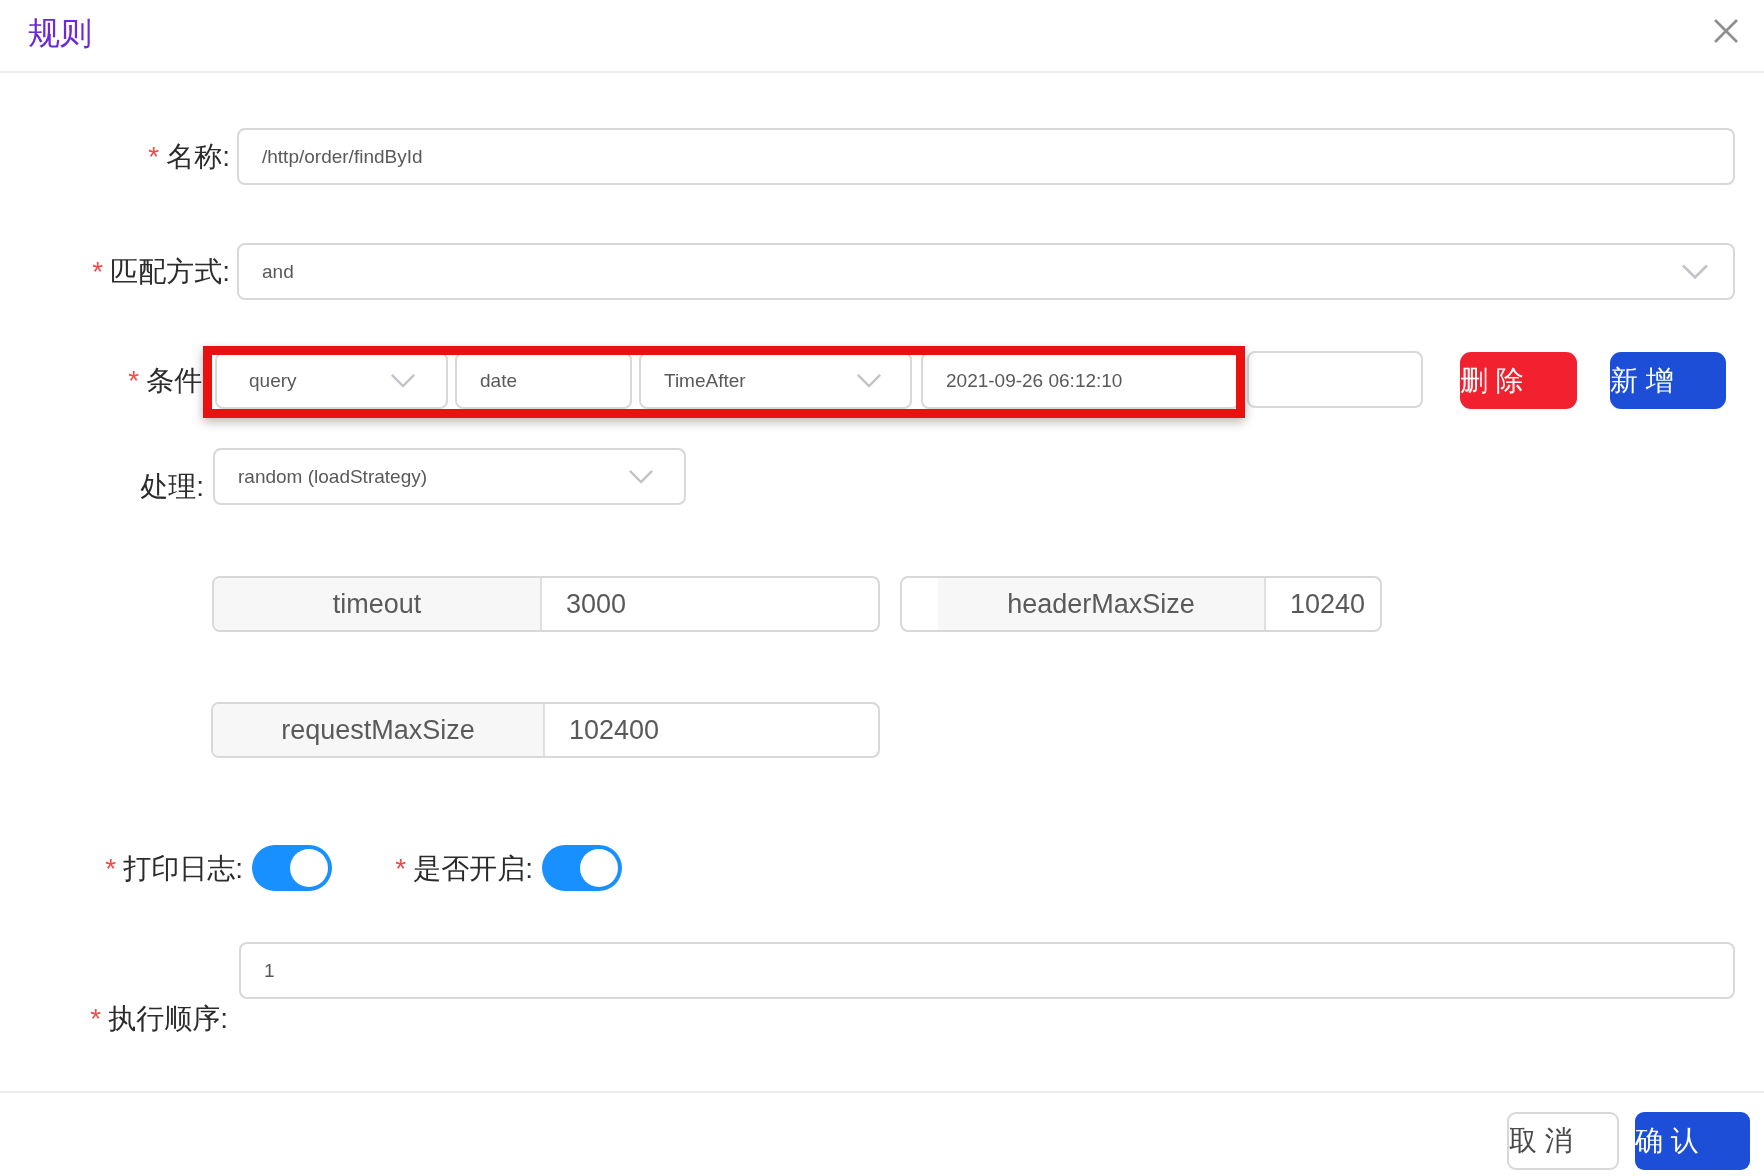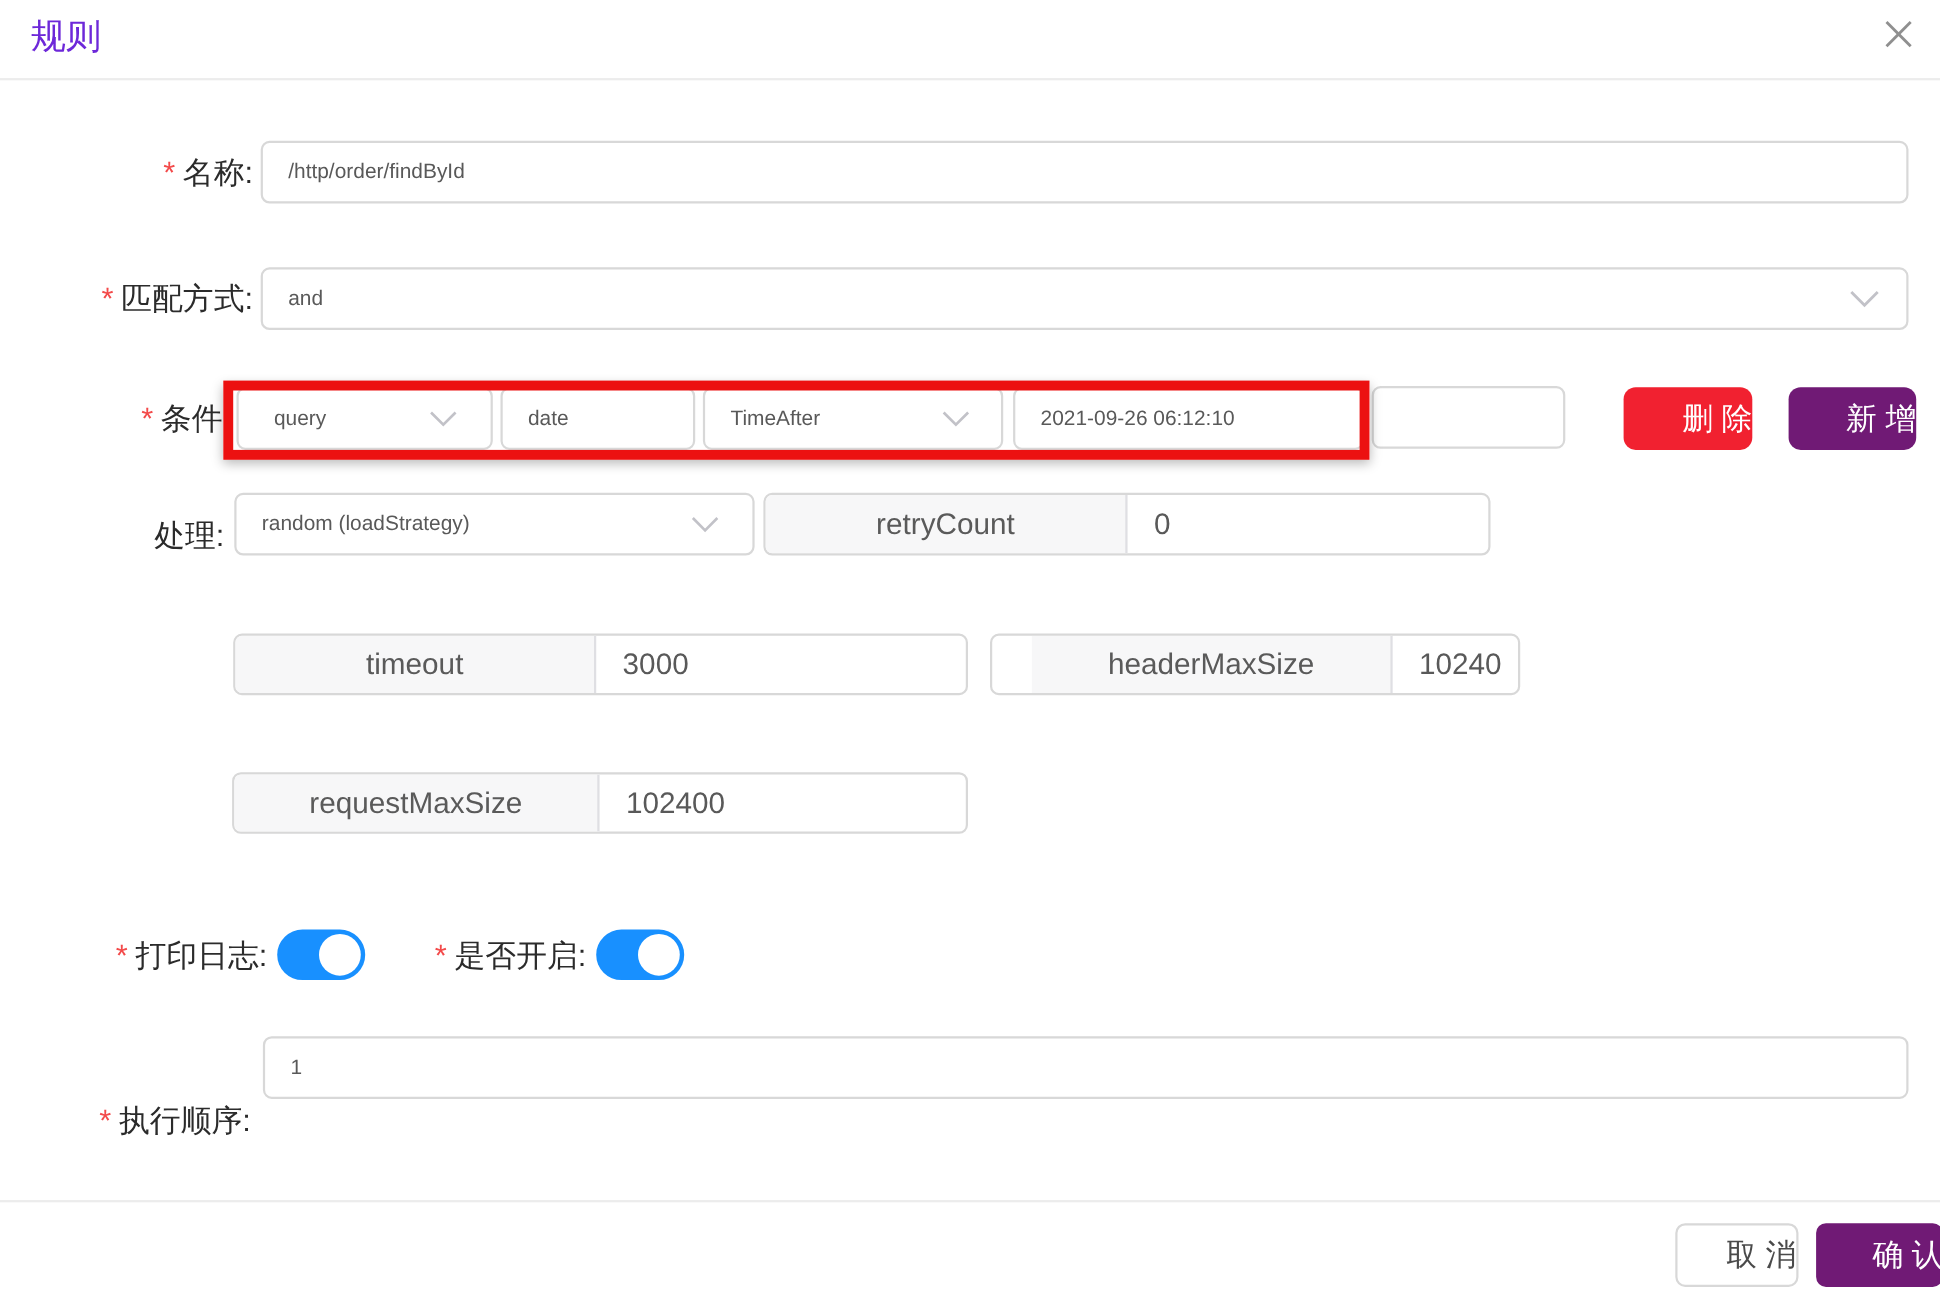--- a/index.html
+++ b/index.html
@@ -36,8 +36,8 @@
 
   
   .btn { position:absolute; box-sizing:border-box; border-radius:11px;
-         display:flex; align-items:center; justify-content:flex-end;
-         font-size:28px; cursor:pointer; white-space:nowrap;margin-left:16px; }
+         display:flex; align-items:center; justify-content:flex-start;
+         font-size:28px; cursor:pointer; white-space:nowrap; }
   .btn-danger  { background:#f12130; color:#fff; }
   .btn-primary { background:#701a75; color:#fff; }
   .btn-plain   { background:#fff; color:#4a4a4a; border:2px solid #d8d8d8; border-radius:9px; }

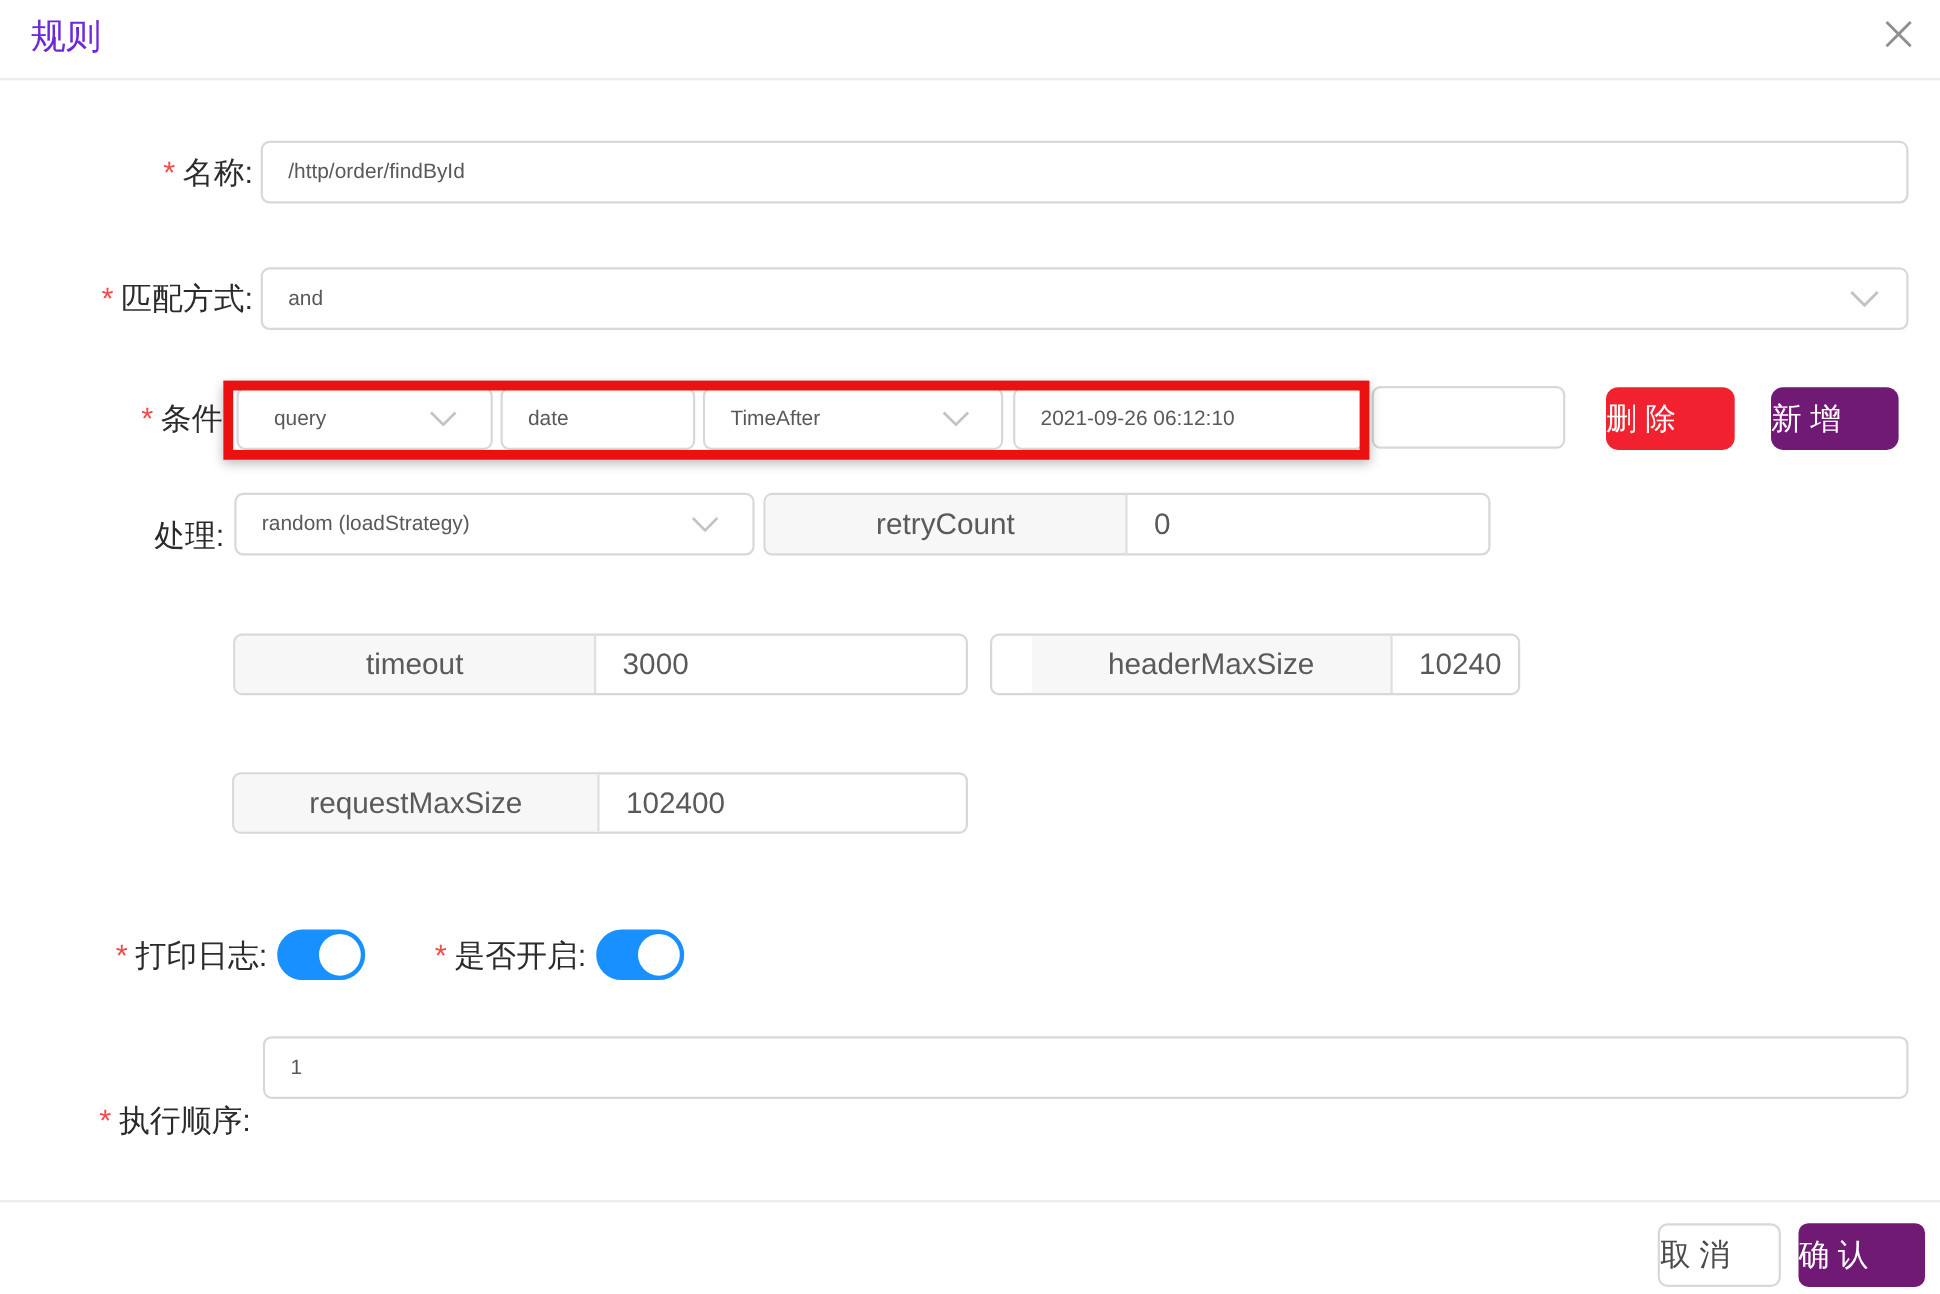--- a/index.html
+++ b/index.html
@@ -39,7 +39,7 @@
          display:flex; align-items:center; justify-content:flex-start;
          font-size:28px; cursor:pointer; white-space:nowrap; }
   .btn-danger  { background:#f12130; color:#fff; }
-  .btn-primary { background:#701a75; color:#fff; }
+  .btn-primary { background:#1d4ed8; color:#fff; }
   .btn-plain   { background:#fff; color:#4a4a4a; border:2px solid #d8d8d8; border-radius:9px; }
 
   

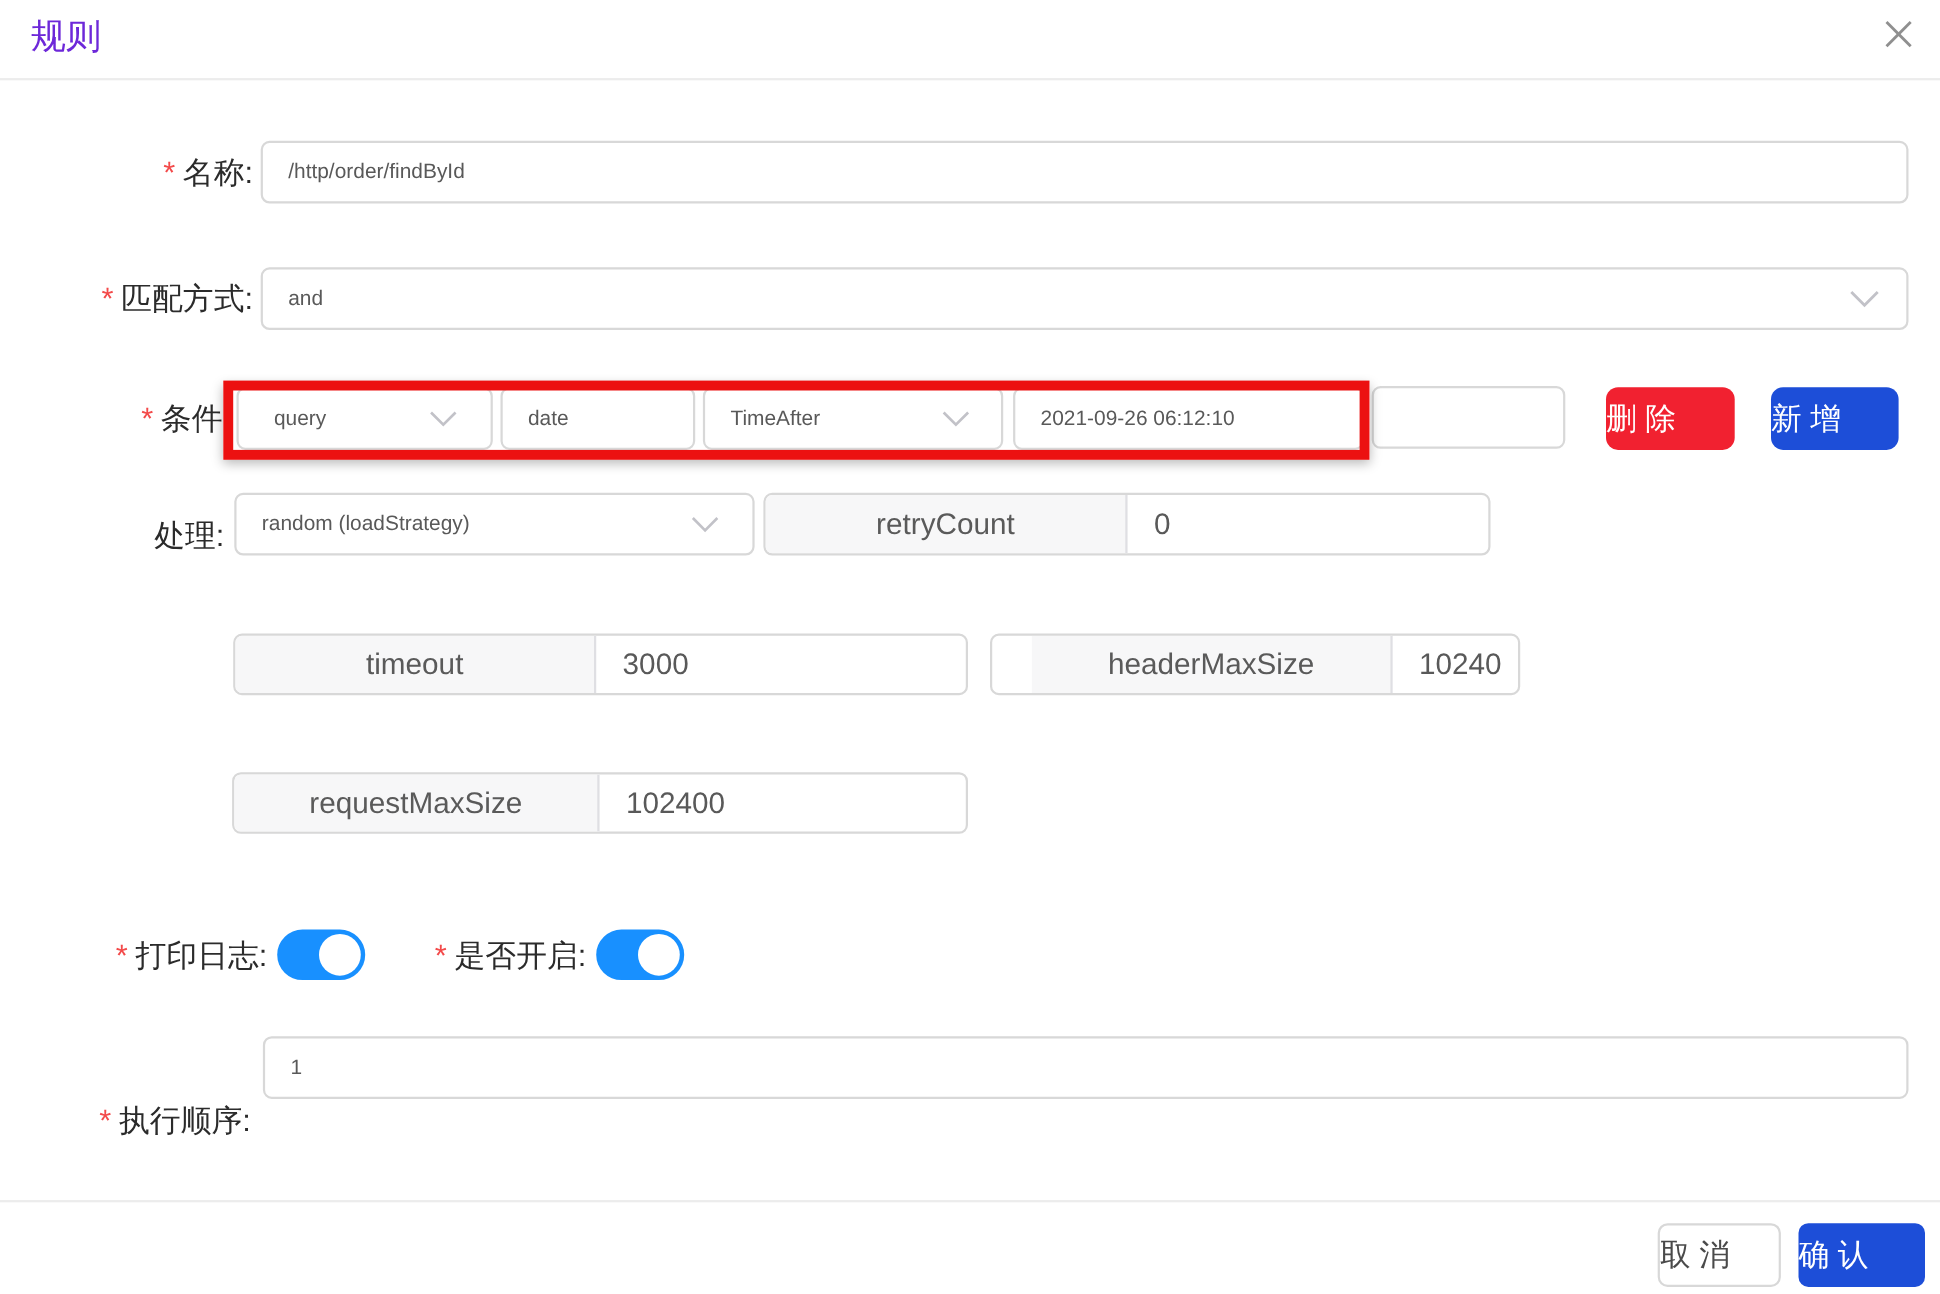--- a/index.html
+++ b/index.html
@@ -123,10 +123,6 @@
       <polyline points="2,2 14,14 26,2" fill="none" stroke="#c2c2c8" stroke-width="2.6"></polyline>
     </svg>
   </div>
-  <div class="group" style="left:694px; top:448px; width:661px; height:57px;">
-    <div class="gcell" style="width:329px;">retryCount</div>
-    <div class="wcell">0</div>
-  </div>
 
   <div class="group" style="left:212px; top:576px; width:668px; height:56px;">
     <div class="gcell" style="width:328px;">timeout</div>

